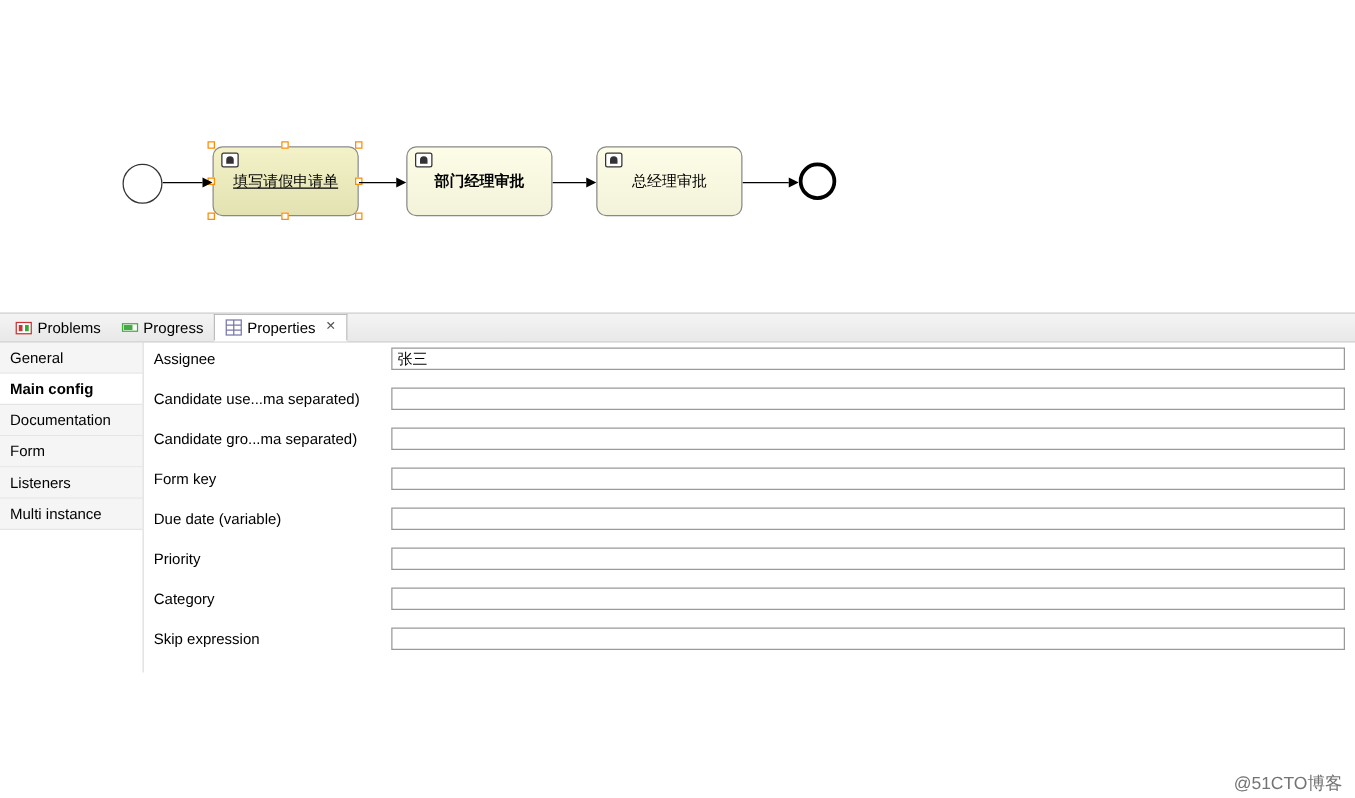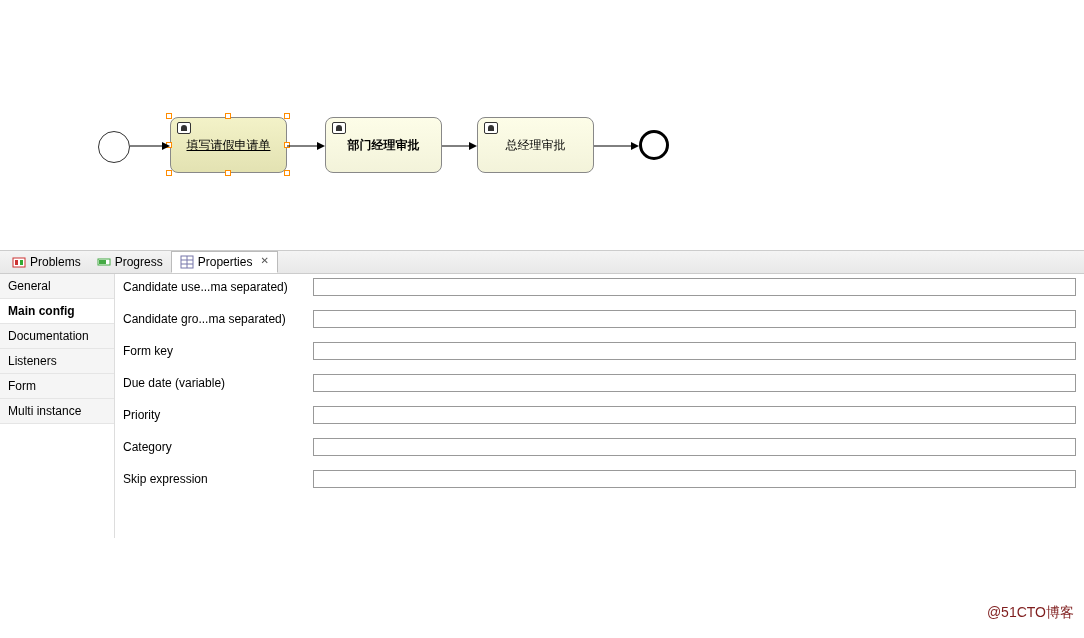--- a/index.html
+++ b/index.html
@@ -237,6 +237,10 @@
 
   <div class="formarea">
     <div class="row">
+      <span class="lbl">Assignee</span>
+      <input type="text" value="张三" style="">
+    </div>
+    <div class="row">
       <span class="lbl">Candidate use...ma separated)</span>
       <input type="text" value="" style="">
     </div>

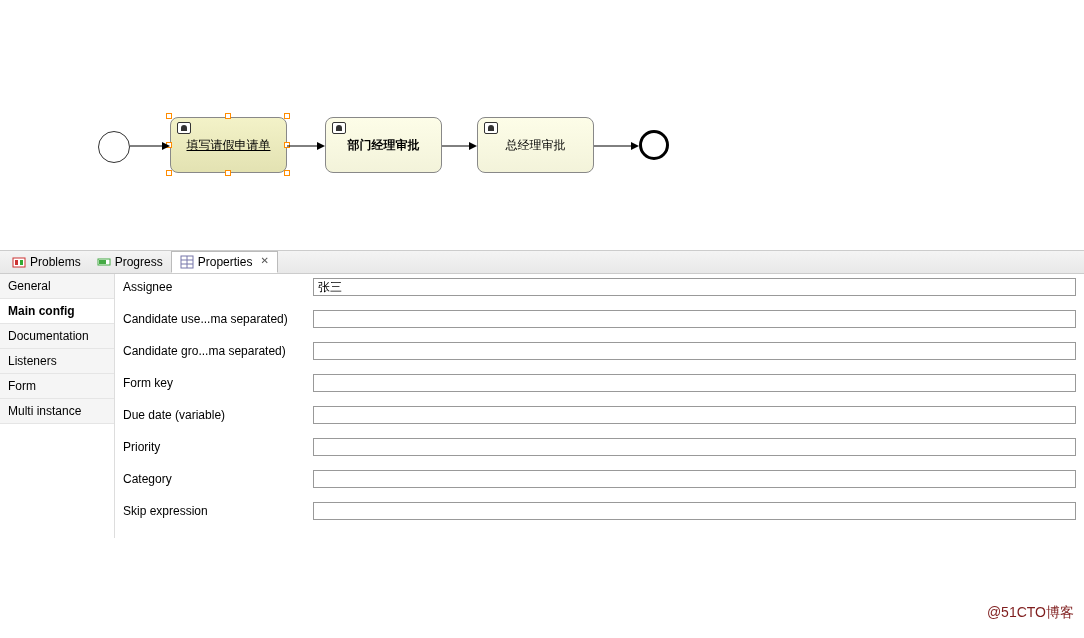--- a/index.html
+++ b/index.html
@@ -230,8 +230,8 @@
     <div class="item"><span>General</span></div>
     <div class="item selected"><span>Main config</span></div>
     <div class="item"><span>Documentation</span></div>
+    <div class="item"><span>Form</span></div>
     <div class="item"><span>Listeners</span></div>
-    <div class="item"><span>Form</span></div>
     <div class="item"><span>Multi instance</span></div>
   </div>
 

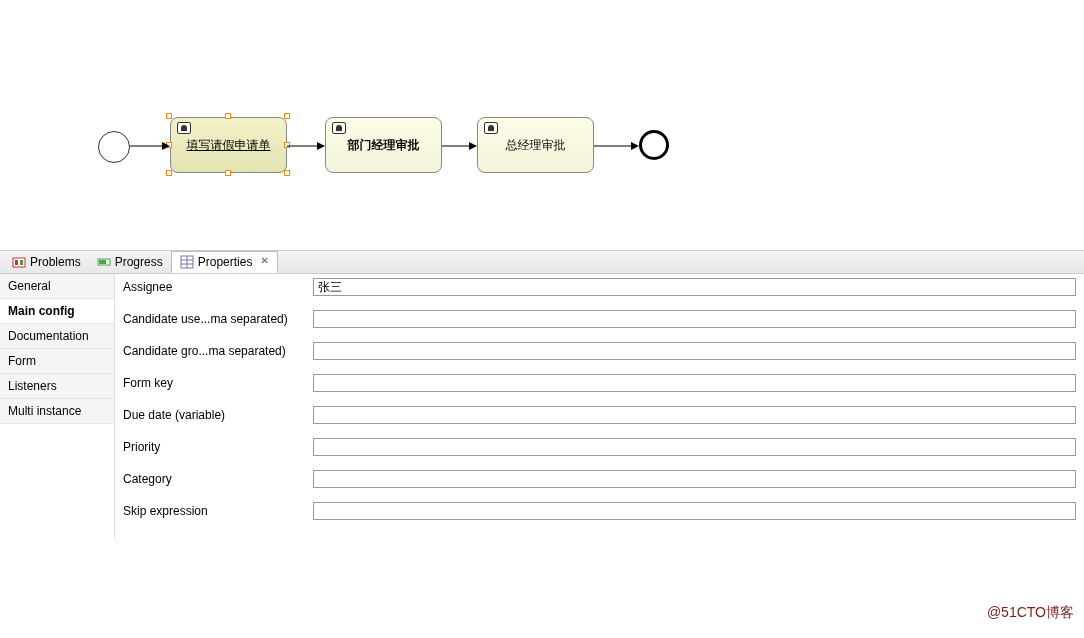--- a/index.html
+++ b/index.html
@@ -135,8 +135,8 @@
     }
     .watermark {
       position: absolute;
-      right: 10px; bottom: 16px;
-      color: #7f1d1d;
+      right: 10px; bottom: 2px;
+      color: #737373;
       font-size: 14px;
     }
   </style>

